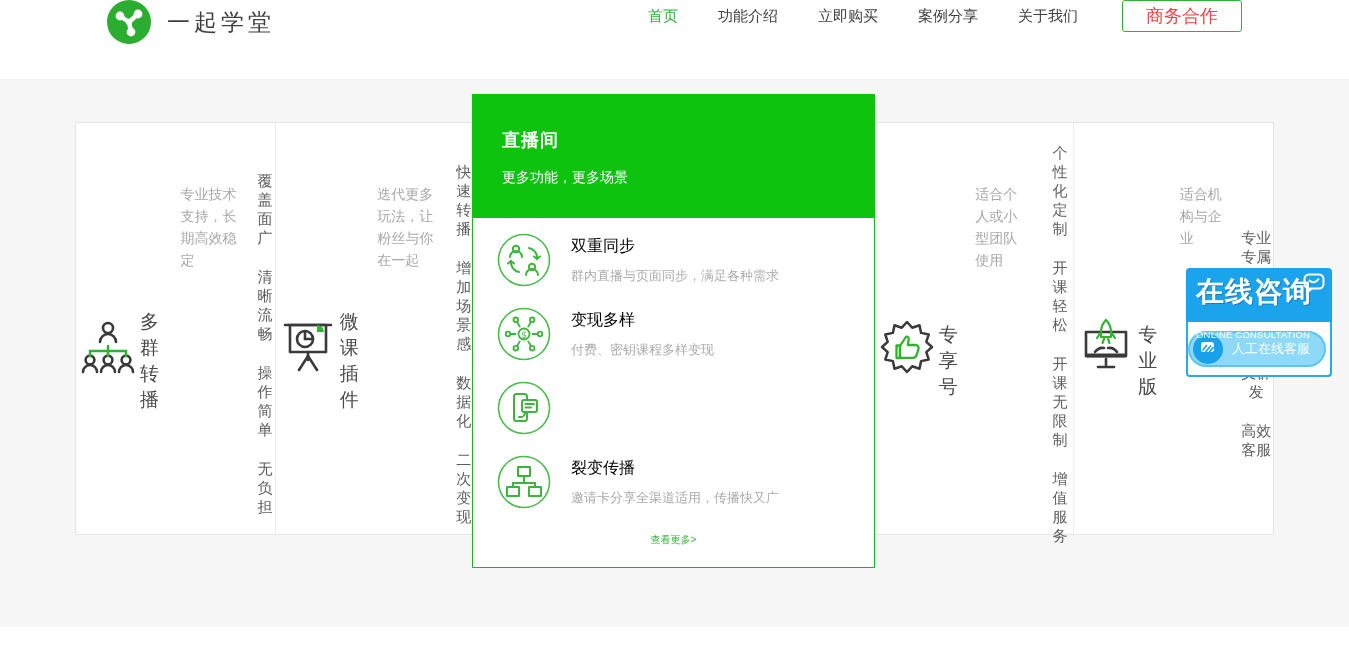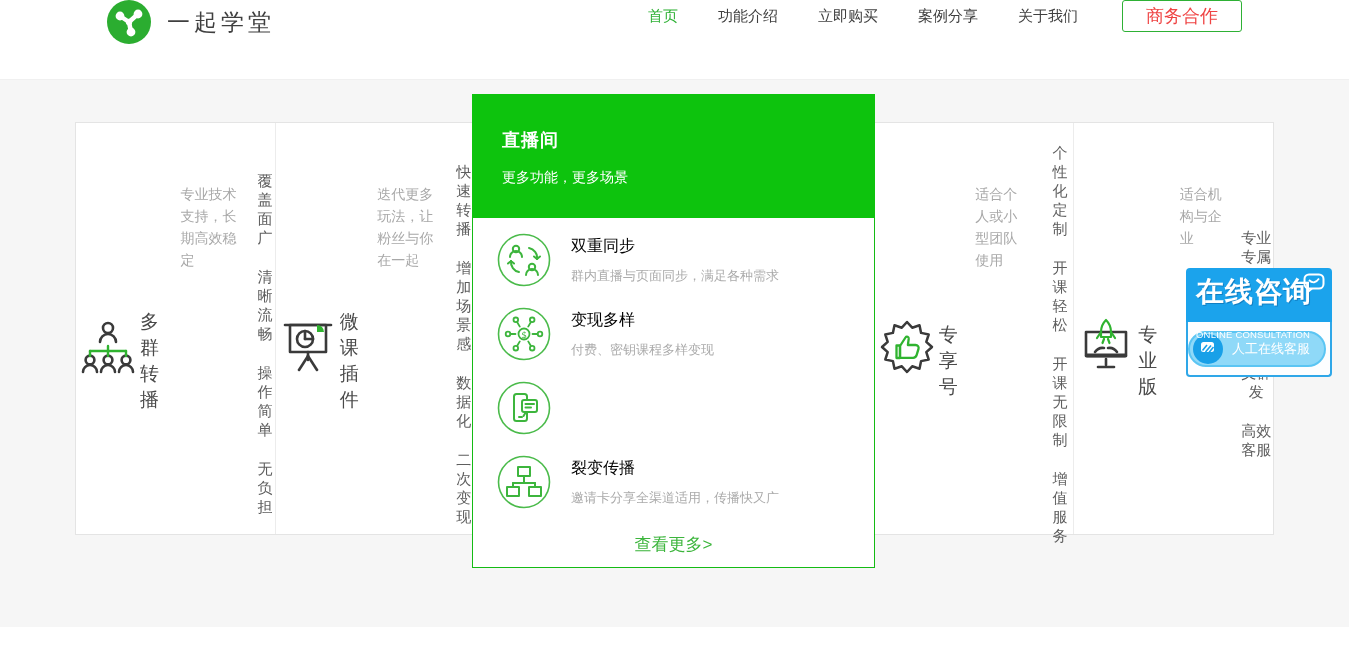--- a/index.html
+++ b/index.html
@@ -44,7 +44,7 @@
   .popup-item-text { margin-left:20px; }
   .popup-item-title { font-size:16px; color:#000000; }
   .popup-item-desc { font-size:13px; color:#ababab; margin-top:10px; }
-  .more-link { display:block; text-align:center; font-size:17px; color:#3cb53c; text-decoration:none; margin-top:24px; cursor:pointer; }
+  .more-link { display:block; text-align:center; font-size:10px; color:#3cb53c; text-decoration:none; margin-top:24px; cursor:pointer; }
 
   
   .chat-widget { position:absolute; left:1186px; top:188px; width:146px; z-index:4; }

